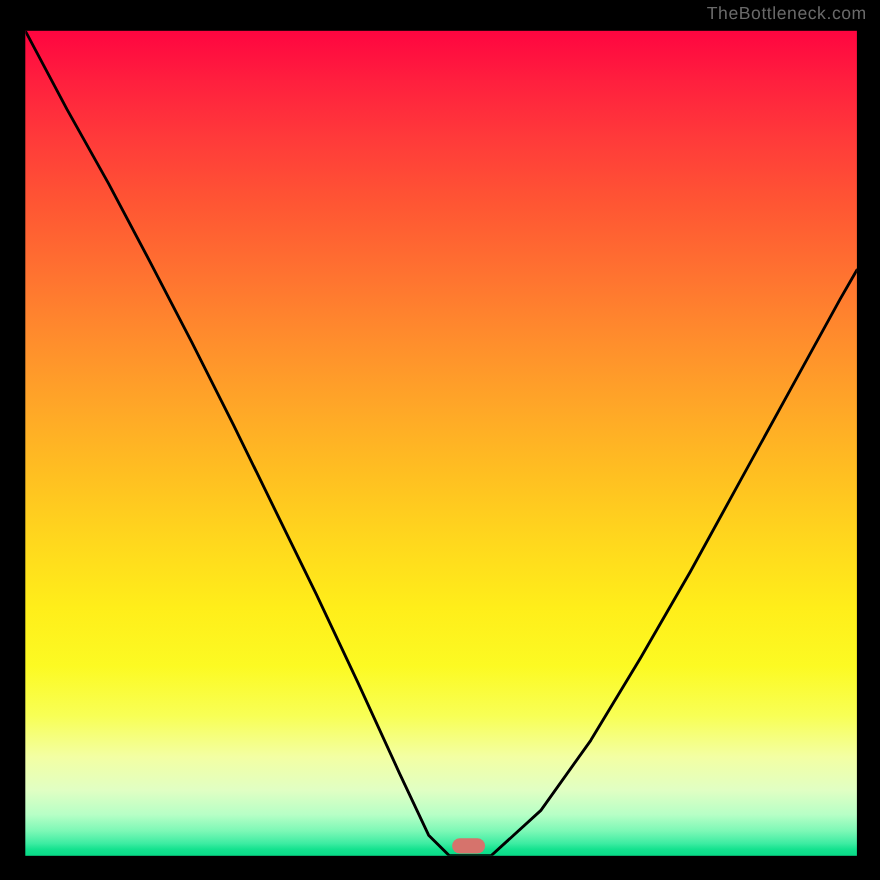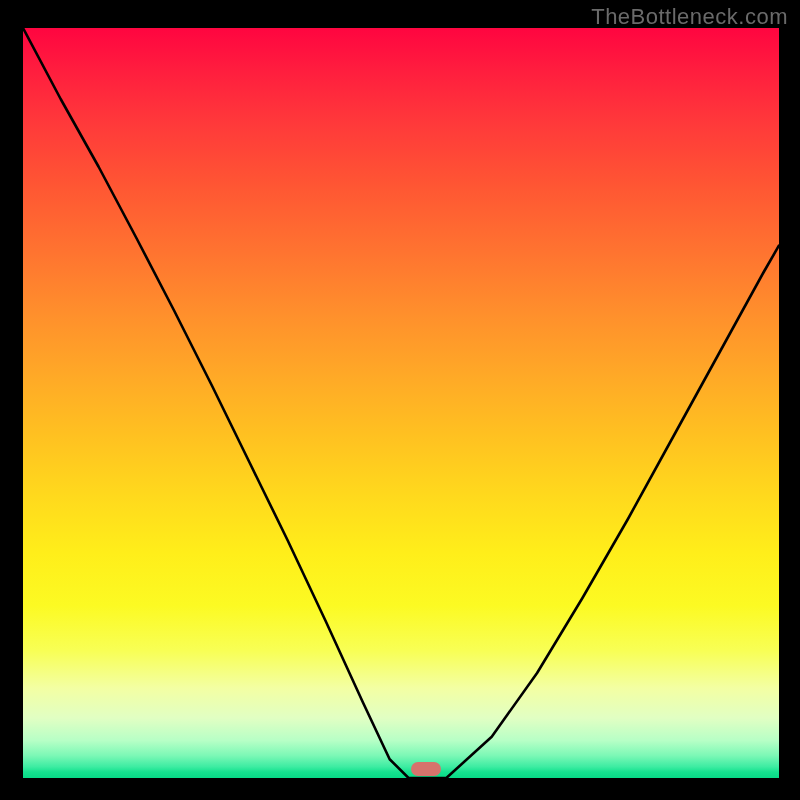--- a/index.html
+++ b/index.html
@@ -22,7 +22,7 @@
     top: 4px;
     right: 12px;
     color: #6a6a6a;
-    font-size: 22px;
+    font-size: 16px;
     font-weight: 500;
     letter-spacing: 0.5px;
     z-index: 10;

